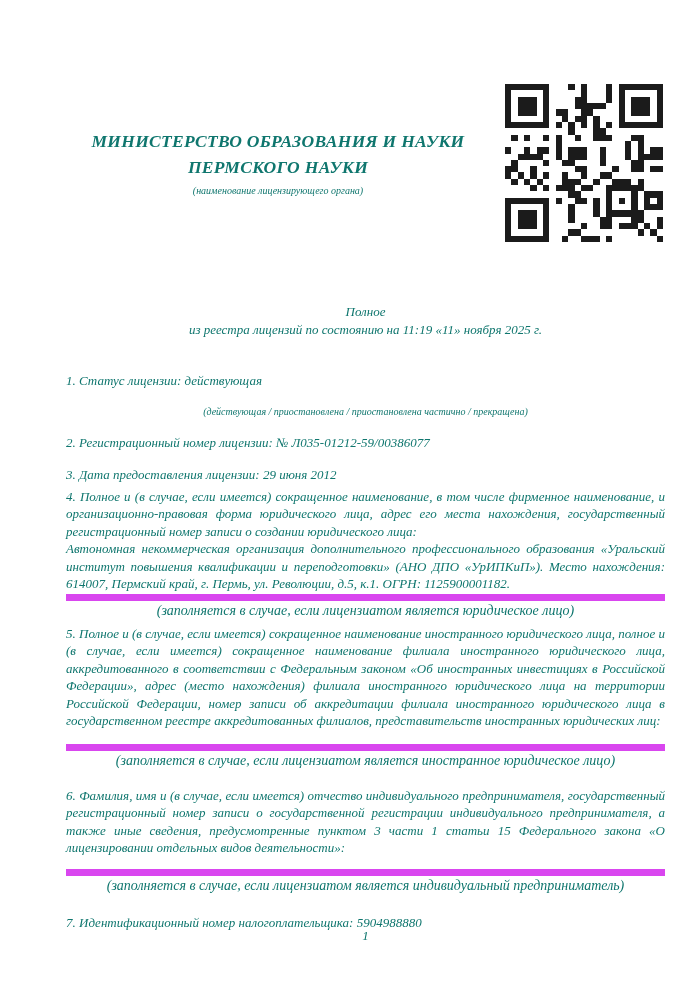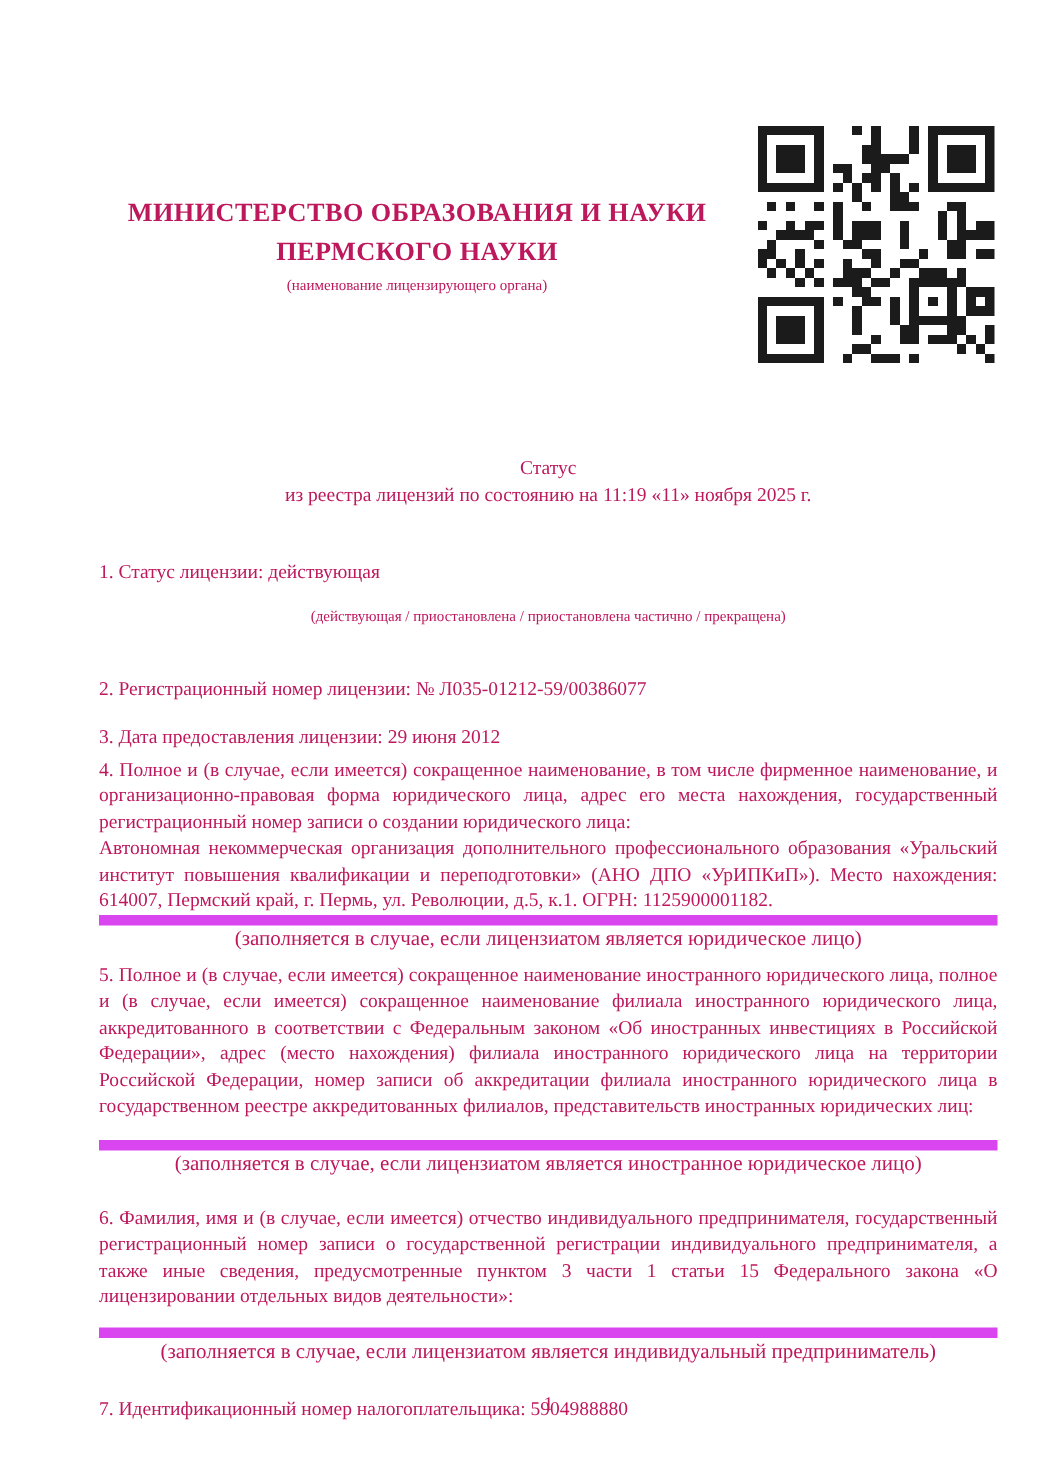--- a/index.html
+++ b/index.html
@@ -9,9 +9,10 @@
     width: 692px;
     height: 989px;
     background: #ffffff;
-    color: #be185d;
+    color: #0f766e;
     font-family: "Liberation Serif", "DejaVu Serif", serif;
     overflow: hidden;
+    font-style: italic;
   }
   
   .ministry {

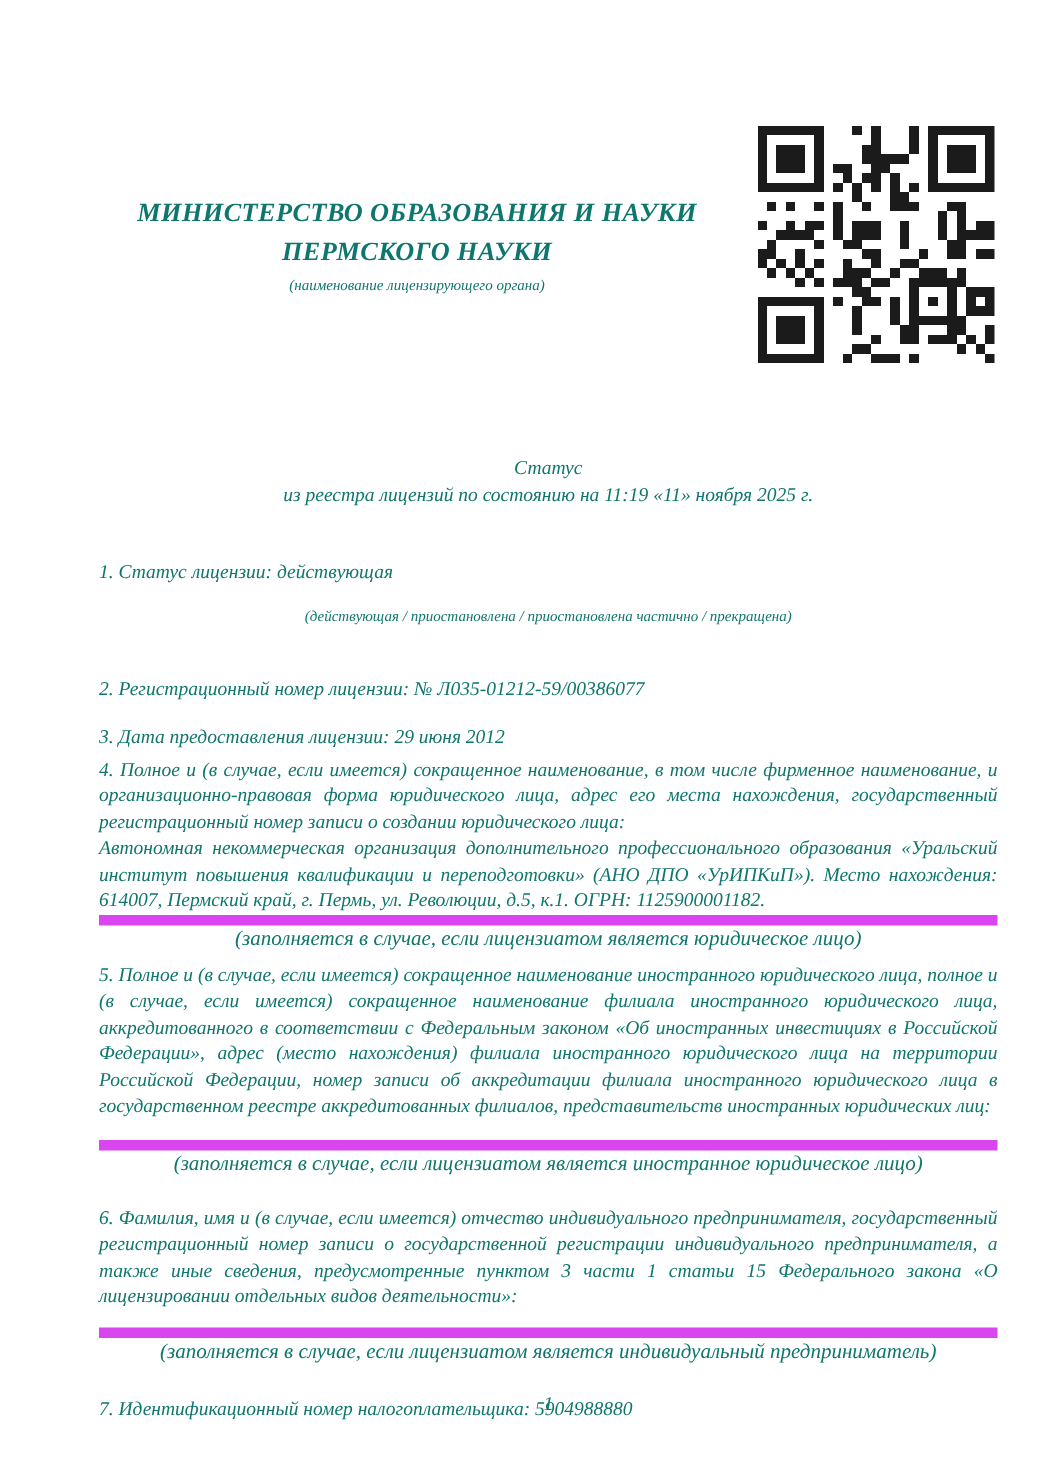--- a/index.html
+++ b/index.html
@@ -379,7 +379,7 @@
   <div class="content">
 
     <div class="doc-title">
-      <div>Статус</div>
+      <div>Полное</div>
       <div>из реестра лицензий по состоянию на 11:19 «11» ноября 2025 г.</div>
     </div>
 

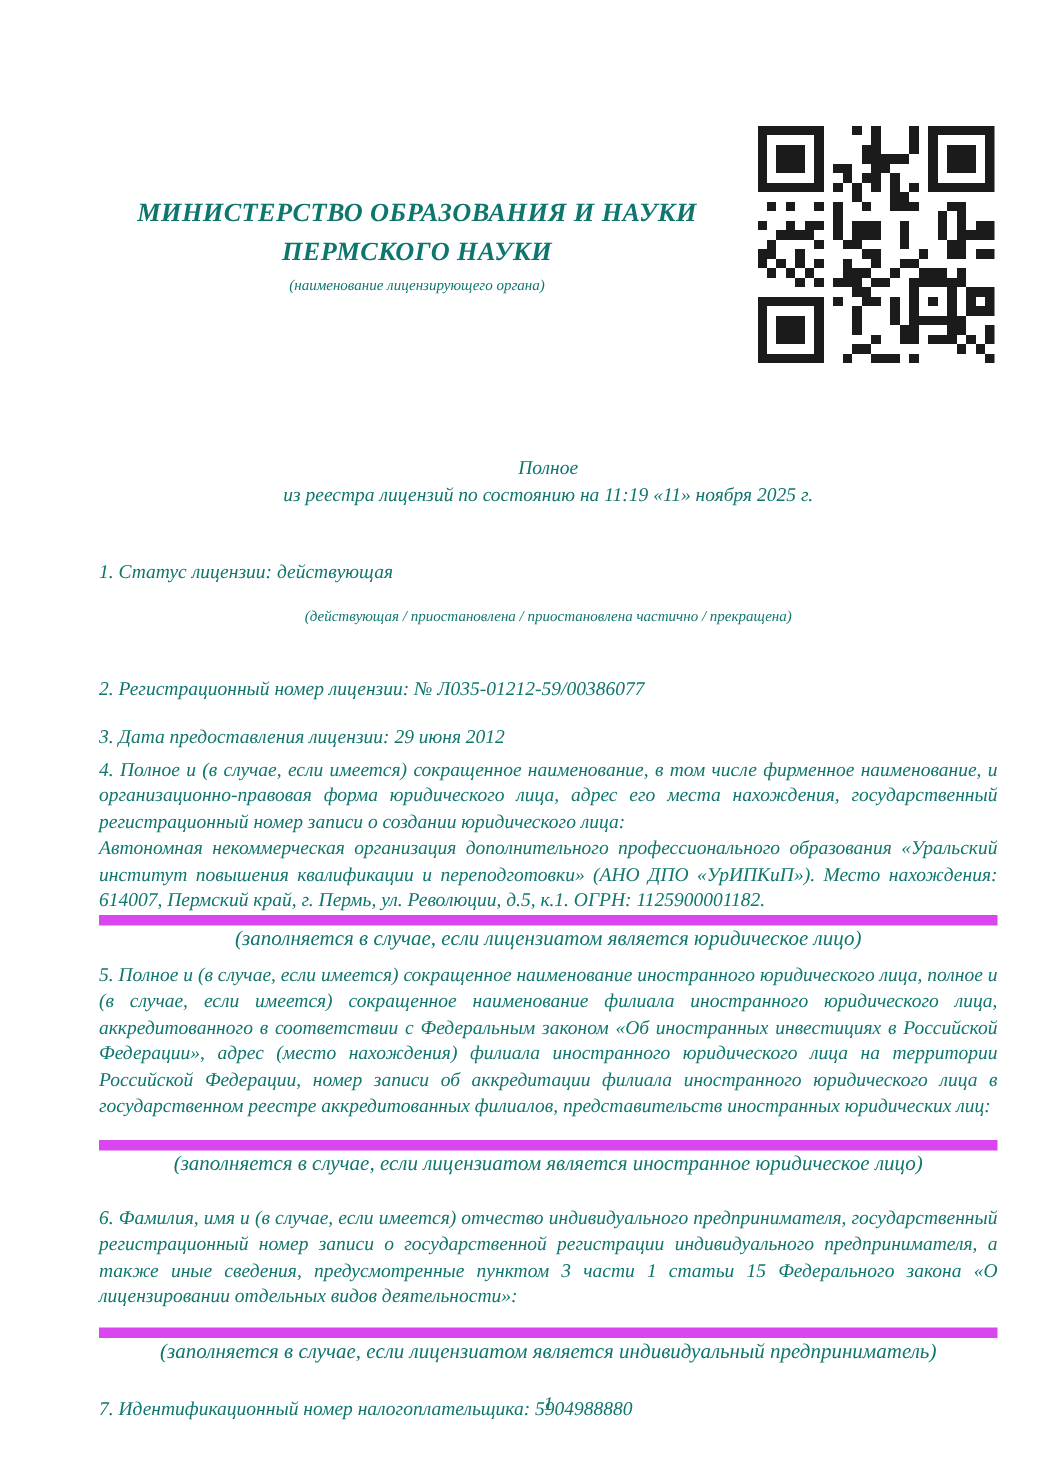--- a/index.html
+++ b/index.html
@@ -54,7 +54,7 @@
   .doc-title { text-align: center; line-height: 18px; }
   .para { text-align: justify; }
   .item-1 { margin-top: 33px; }
-  .item-2 { margin-top: 32px; }
+  .item-2 { margin-top: 16px; }
   .item-3 { margin-top: 15px; }
   .item-4 { margin-top: 4px; }
   .item-5 { margin-top: 8px; }

